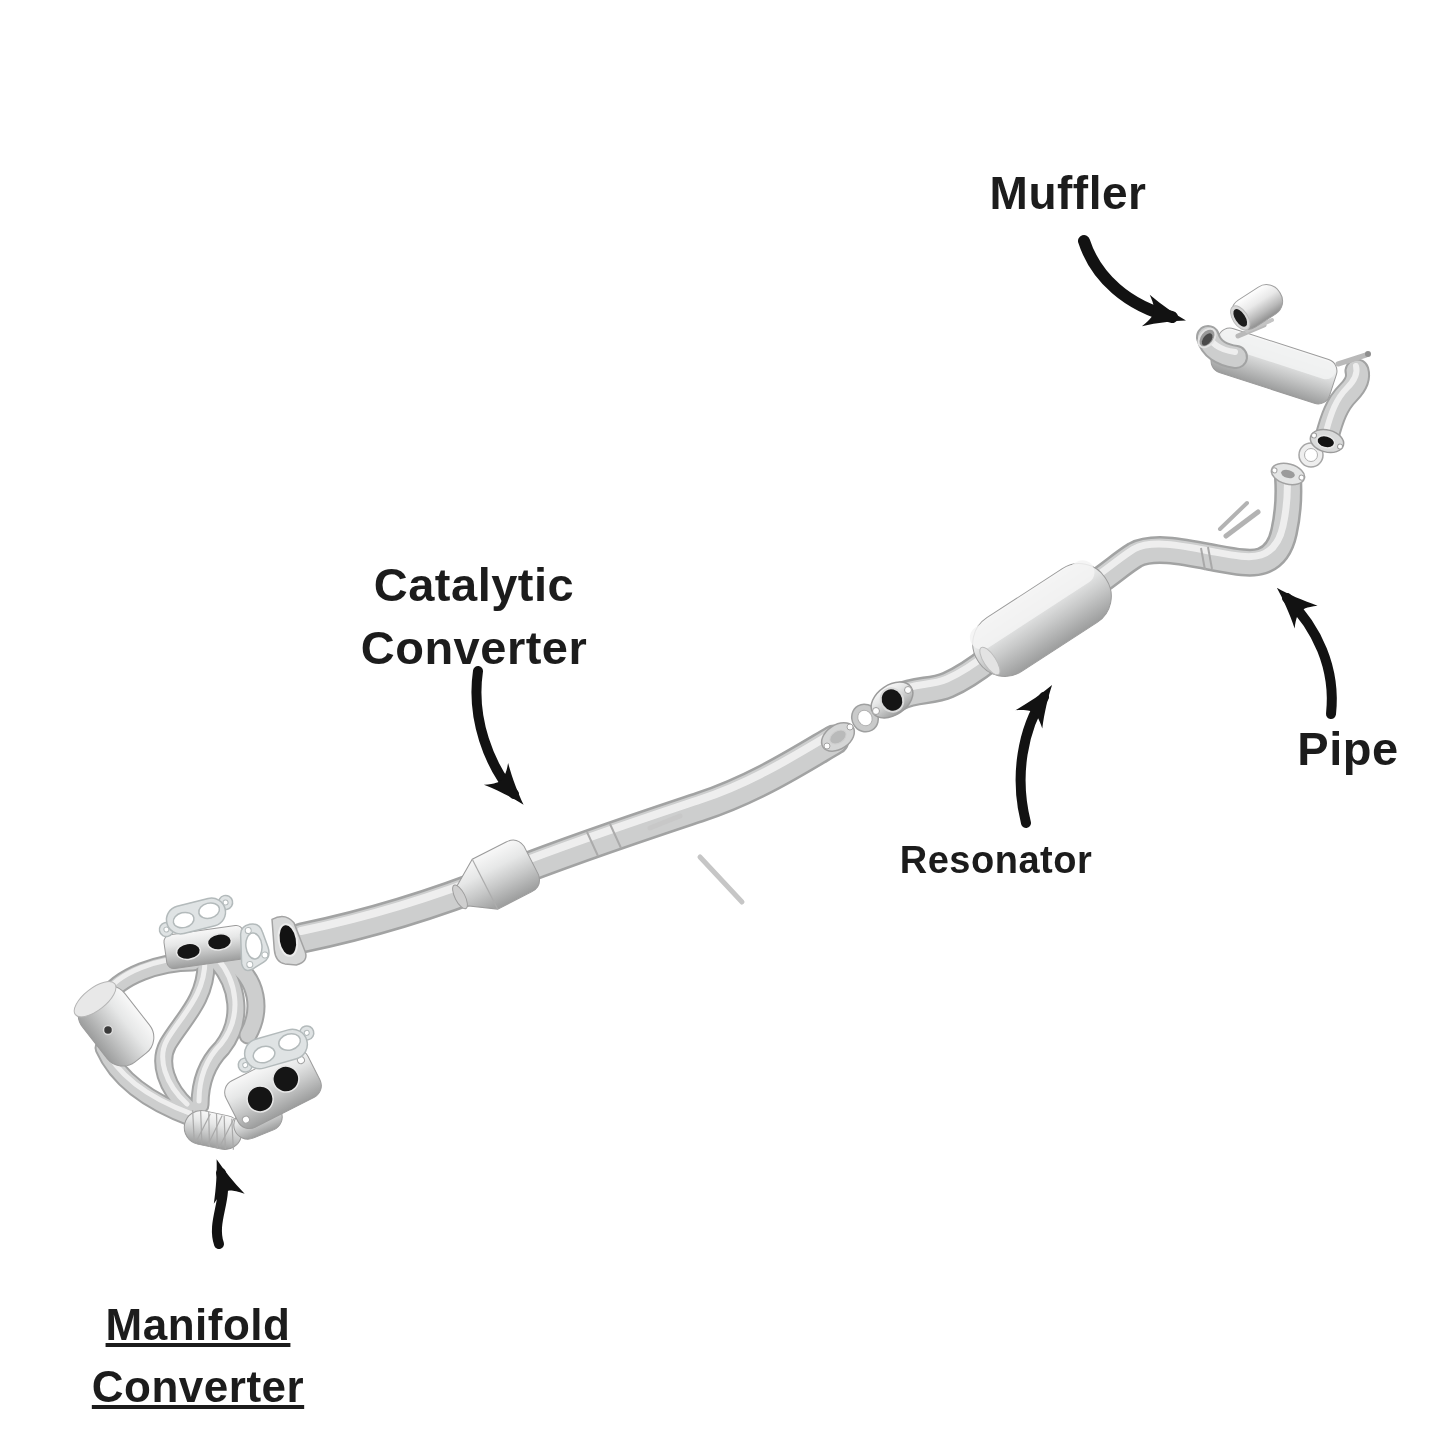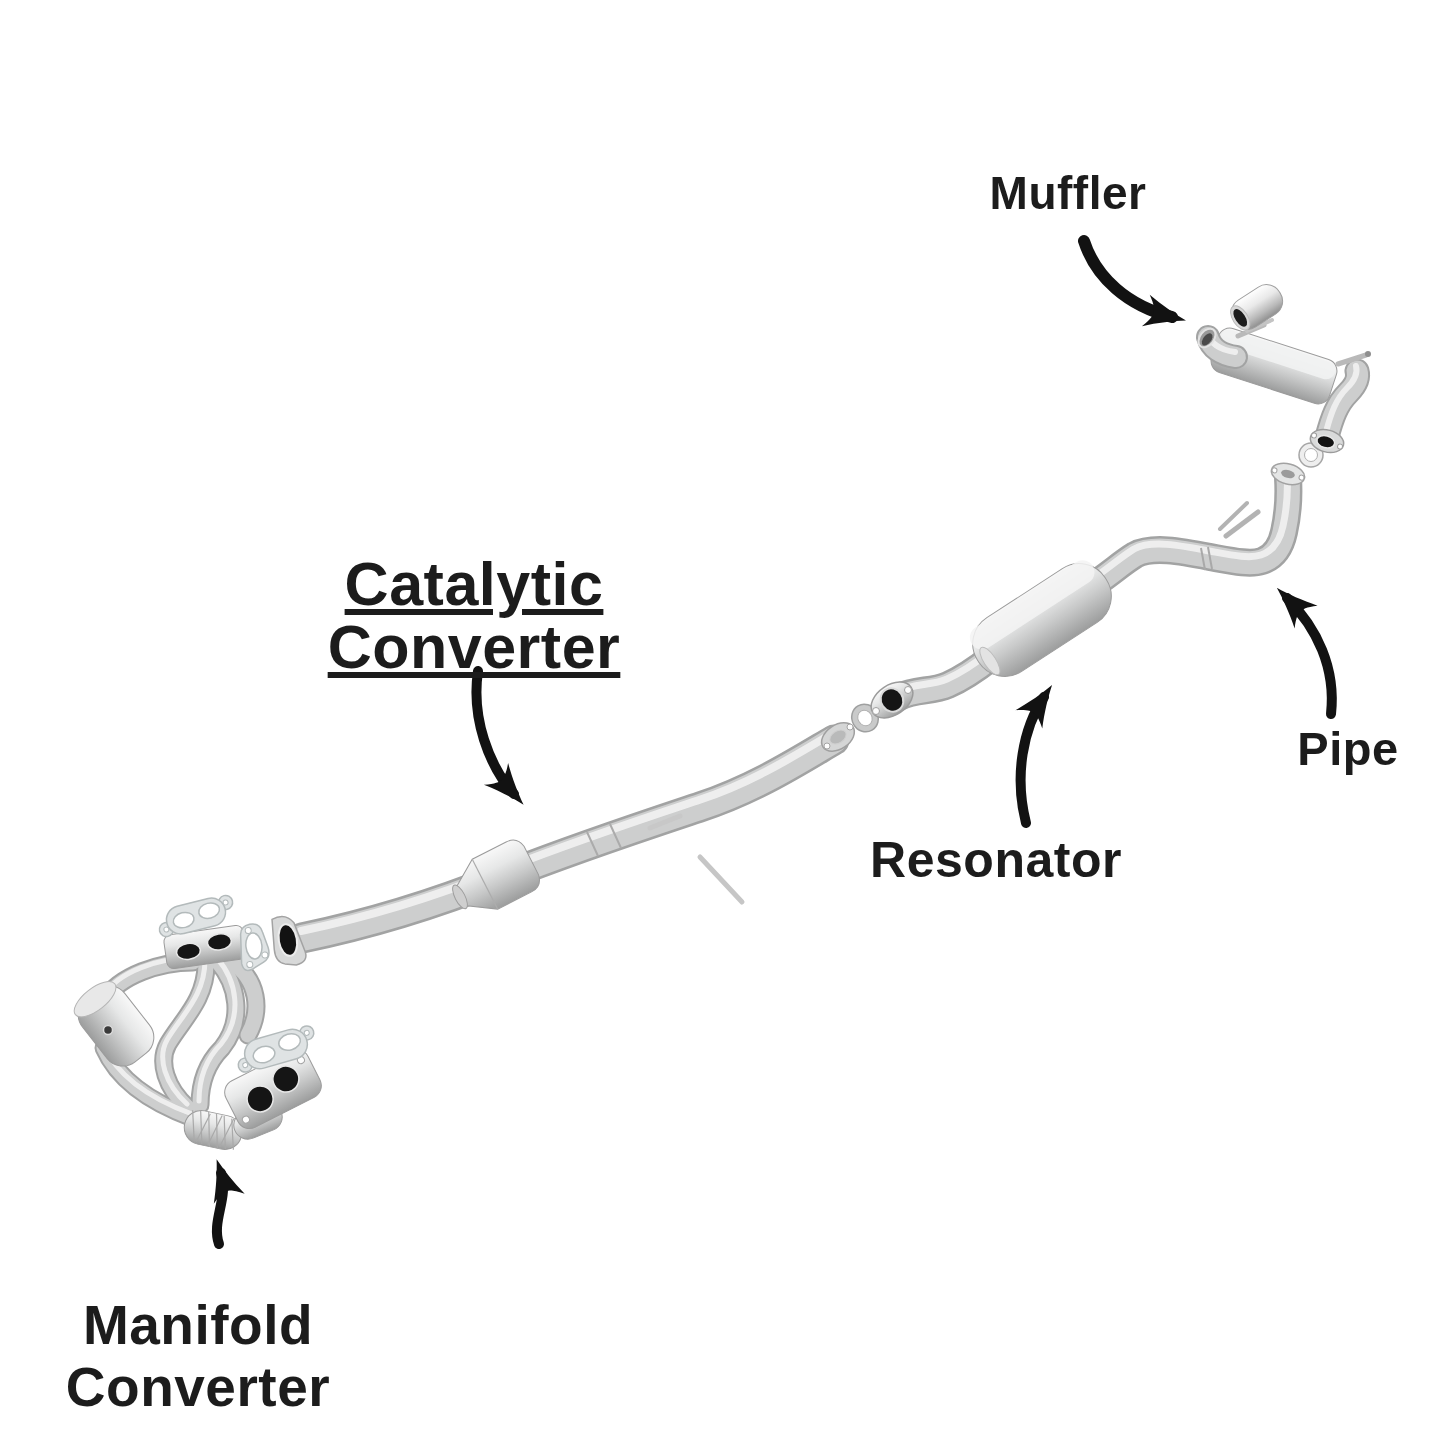--- a/index.html
+++ b/index.html
@@ -9,7 +9,7 @@
   .label{position:absolute;transform:translate(-50%,-50%);color:#1c1c1c;font-weight:700;
          text-align:center;white-space:nowrap;letter-spacing:.5px;}
   #label-muffler{left:1068px;top:193px;font-size:46px;}
-  #label-catalytic{left:474px;top:616px;font-size:61px;line-height:63px;text-decoration:underline;}
+  #label-catalytic{left:474px;top:616px;font-size:47px;line-height:63px;}
   #label-resonator{left:996px;top:860px;font-size:50px;}
   #label-pipe{left:1348px;top:748px;font-size:47px;}
   #label-manifold{left:198px;top:1356px;font-size:55px;line-height:62px;}

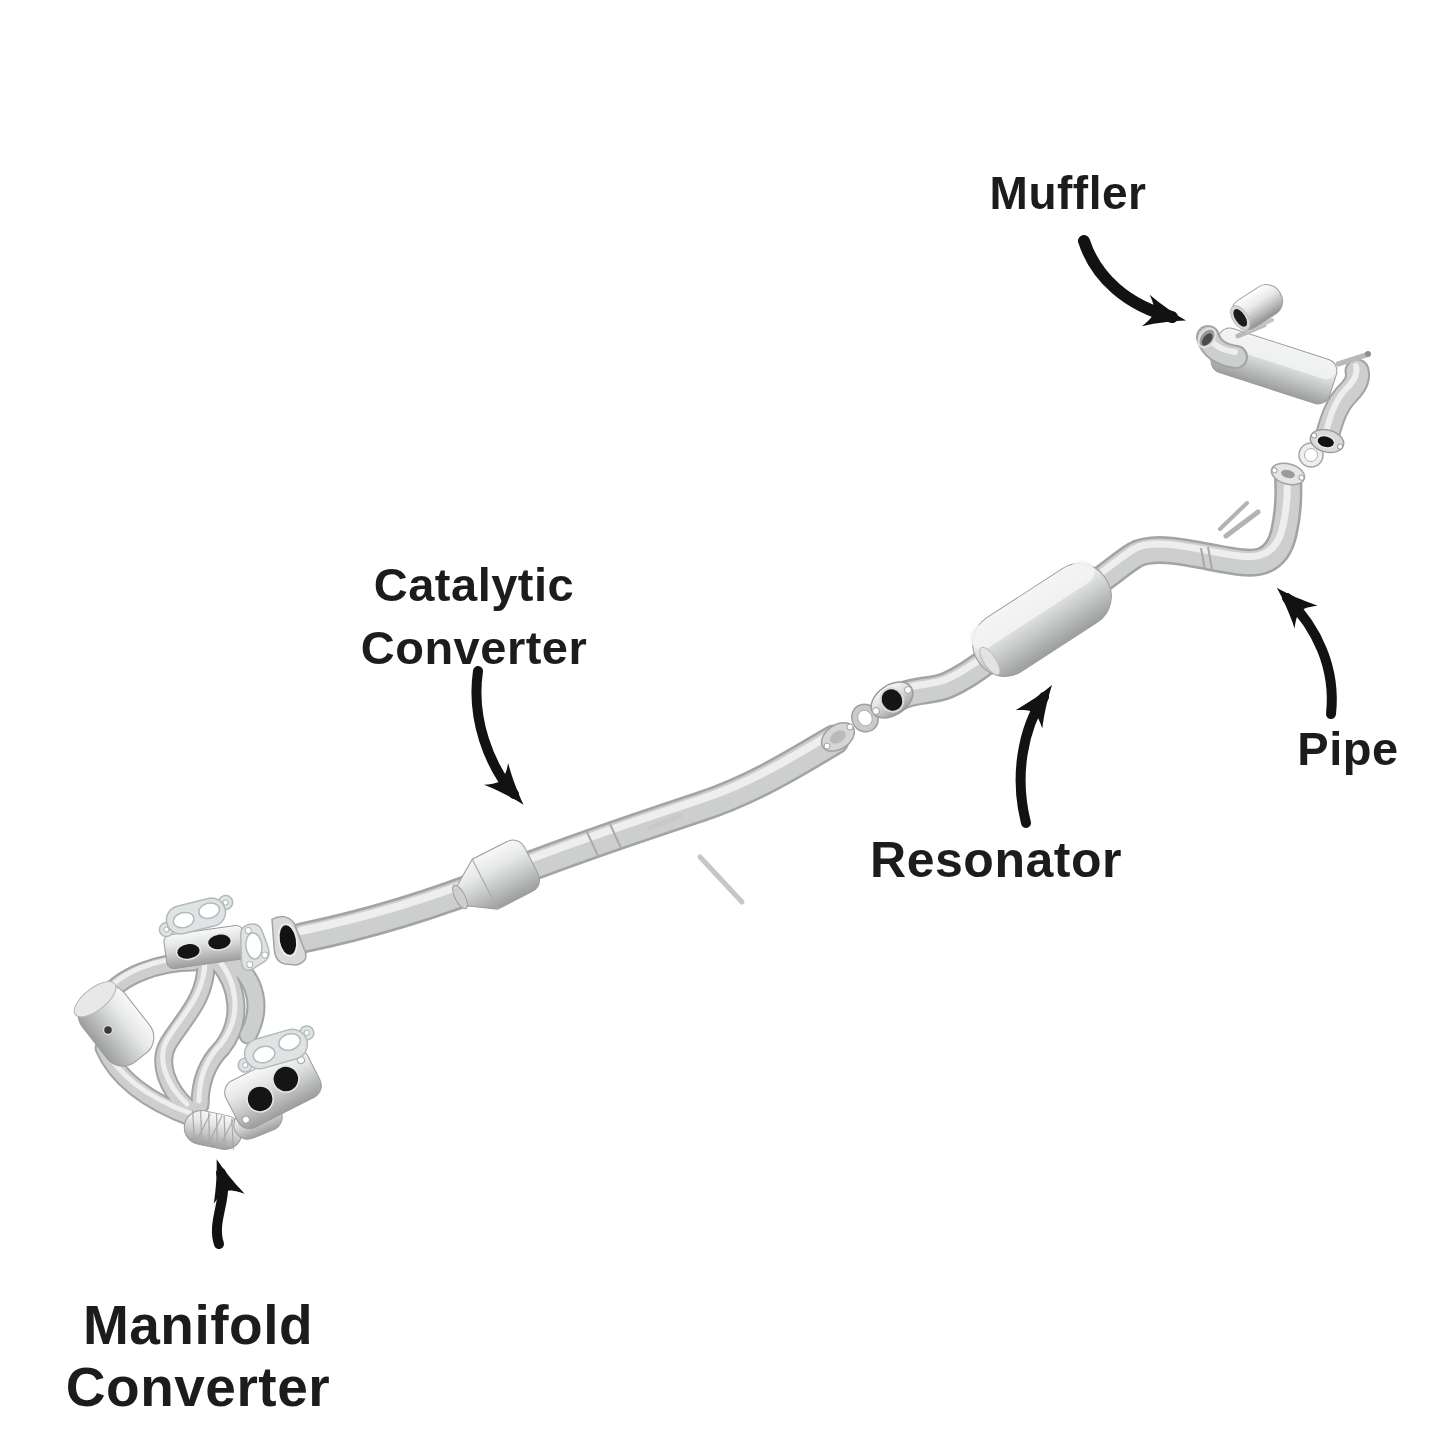--- a/index.html
+++ b/index.html
@@ -10,7 +10,7 @@
          text-align:center;white-space:nowrap;letter-spacing:.5px;}
   #label-muffler{left:1068px;top:193px;font-size:46px;}
   #label-catalytic{left:474px;top:616px;font-size:47px;line-height:63px;}
-  #label-resonator{left:996px;top:860px;font-size:50px;}
+  #label-resonator{left:996px;top:860px;font-size:38px;}
   #label-pipe{left:1348px;top:748px;font-size:47px;}
   #label-manifold{left:198px;top:1356px;font-size:55px;line-height:62px;}
   .ln{display:block;}

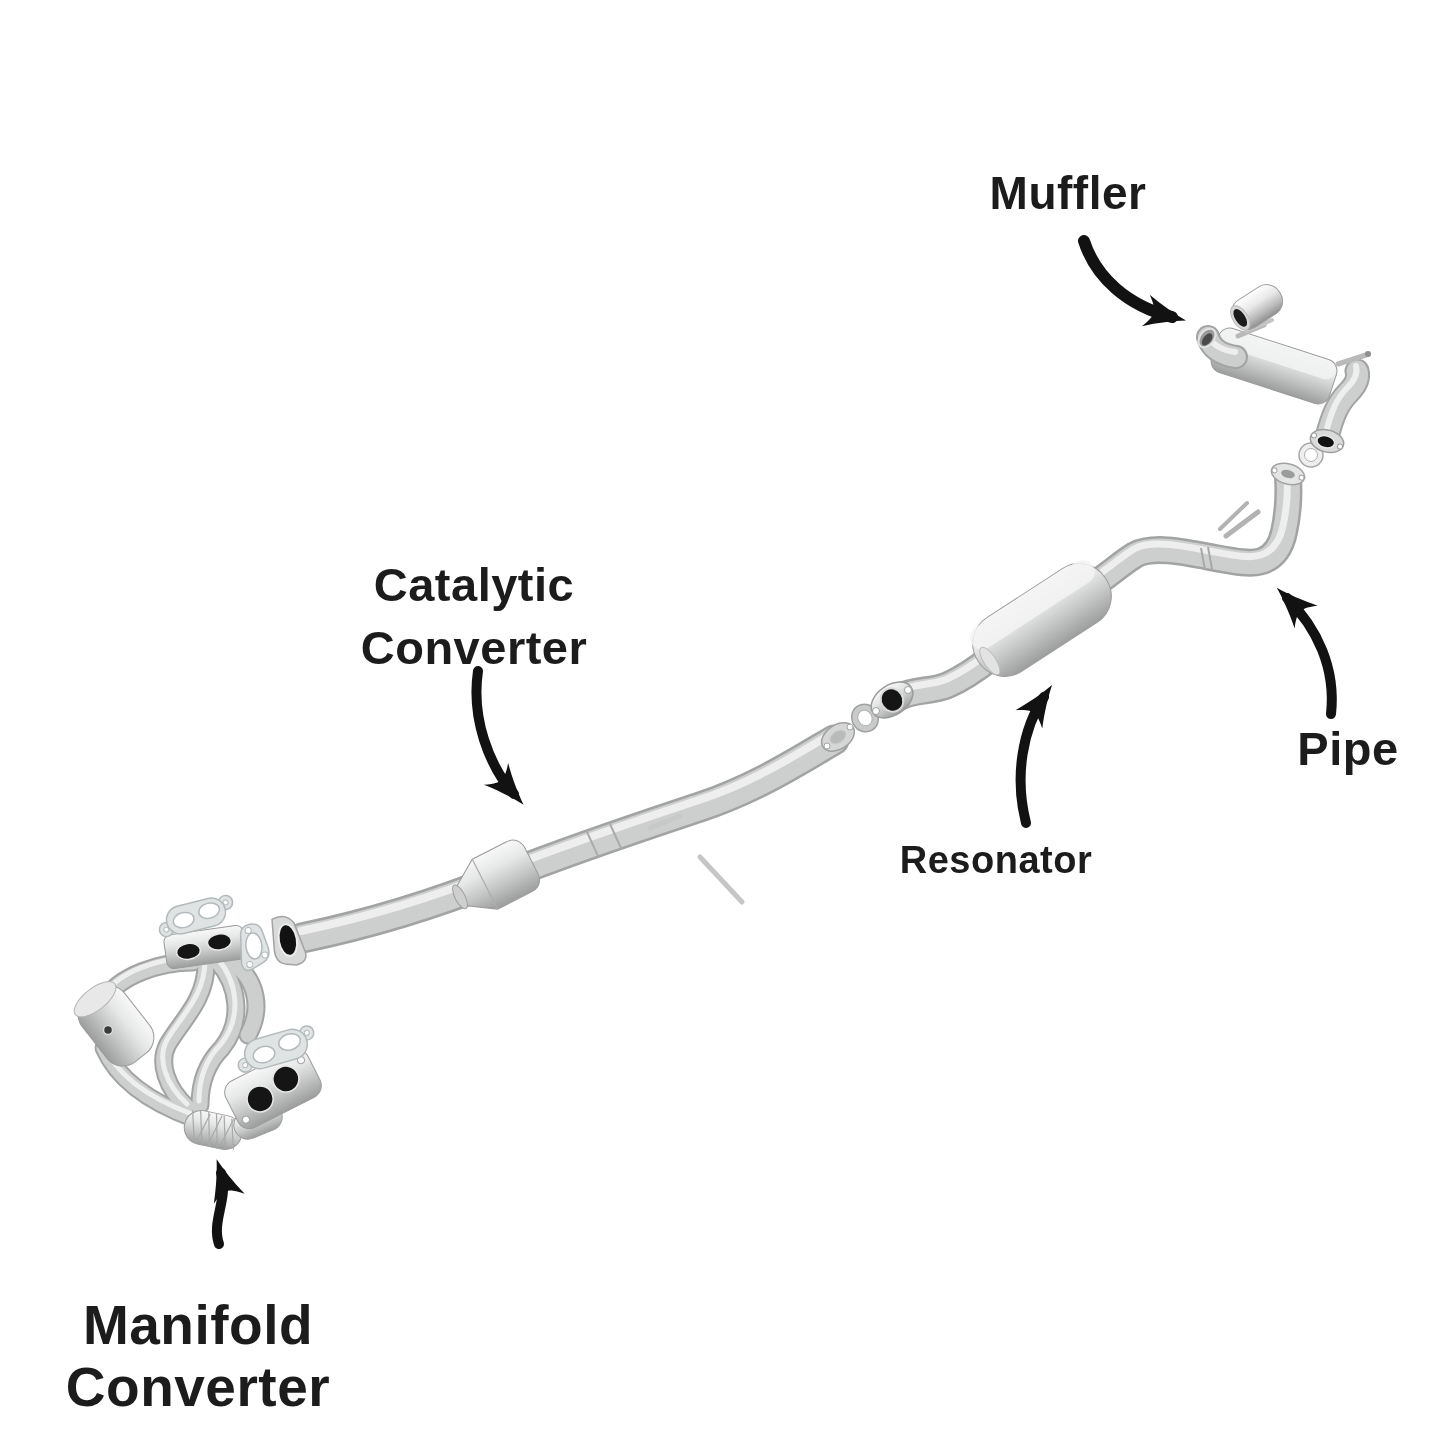--- a/index.html
+++ b/index.html
@@ -12,7 +12,7 @@
   #label-catalytic{left:474px;top:616px;font-size:47px;line-height:63px;}
   #label-resonator{left:996px;top:860px;font-size:38px;}
   #label-pipe{left:1348px;top:748px;font-size:47px;}
-  #label-manifold{left:198px;top:1356px;font-size:55px;line-height:62px;}
+  #label-manifold{left:198px;top:1356px;font-size:44px;line-height:62px;text-decoration:underline;}
   .ln{display:block;}
   
   .pe{stroke:#a2a3a3;fill:none;stroke-linecap:round;}

